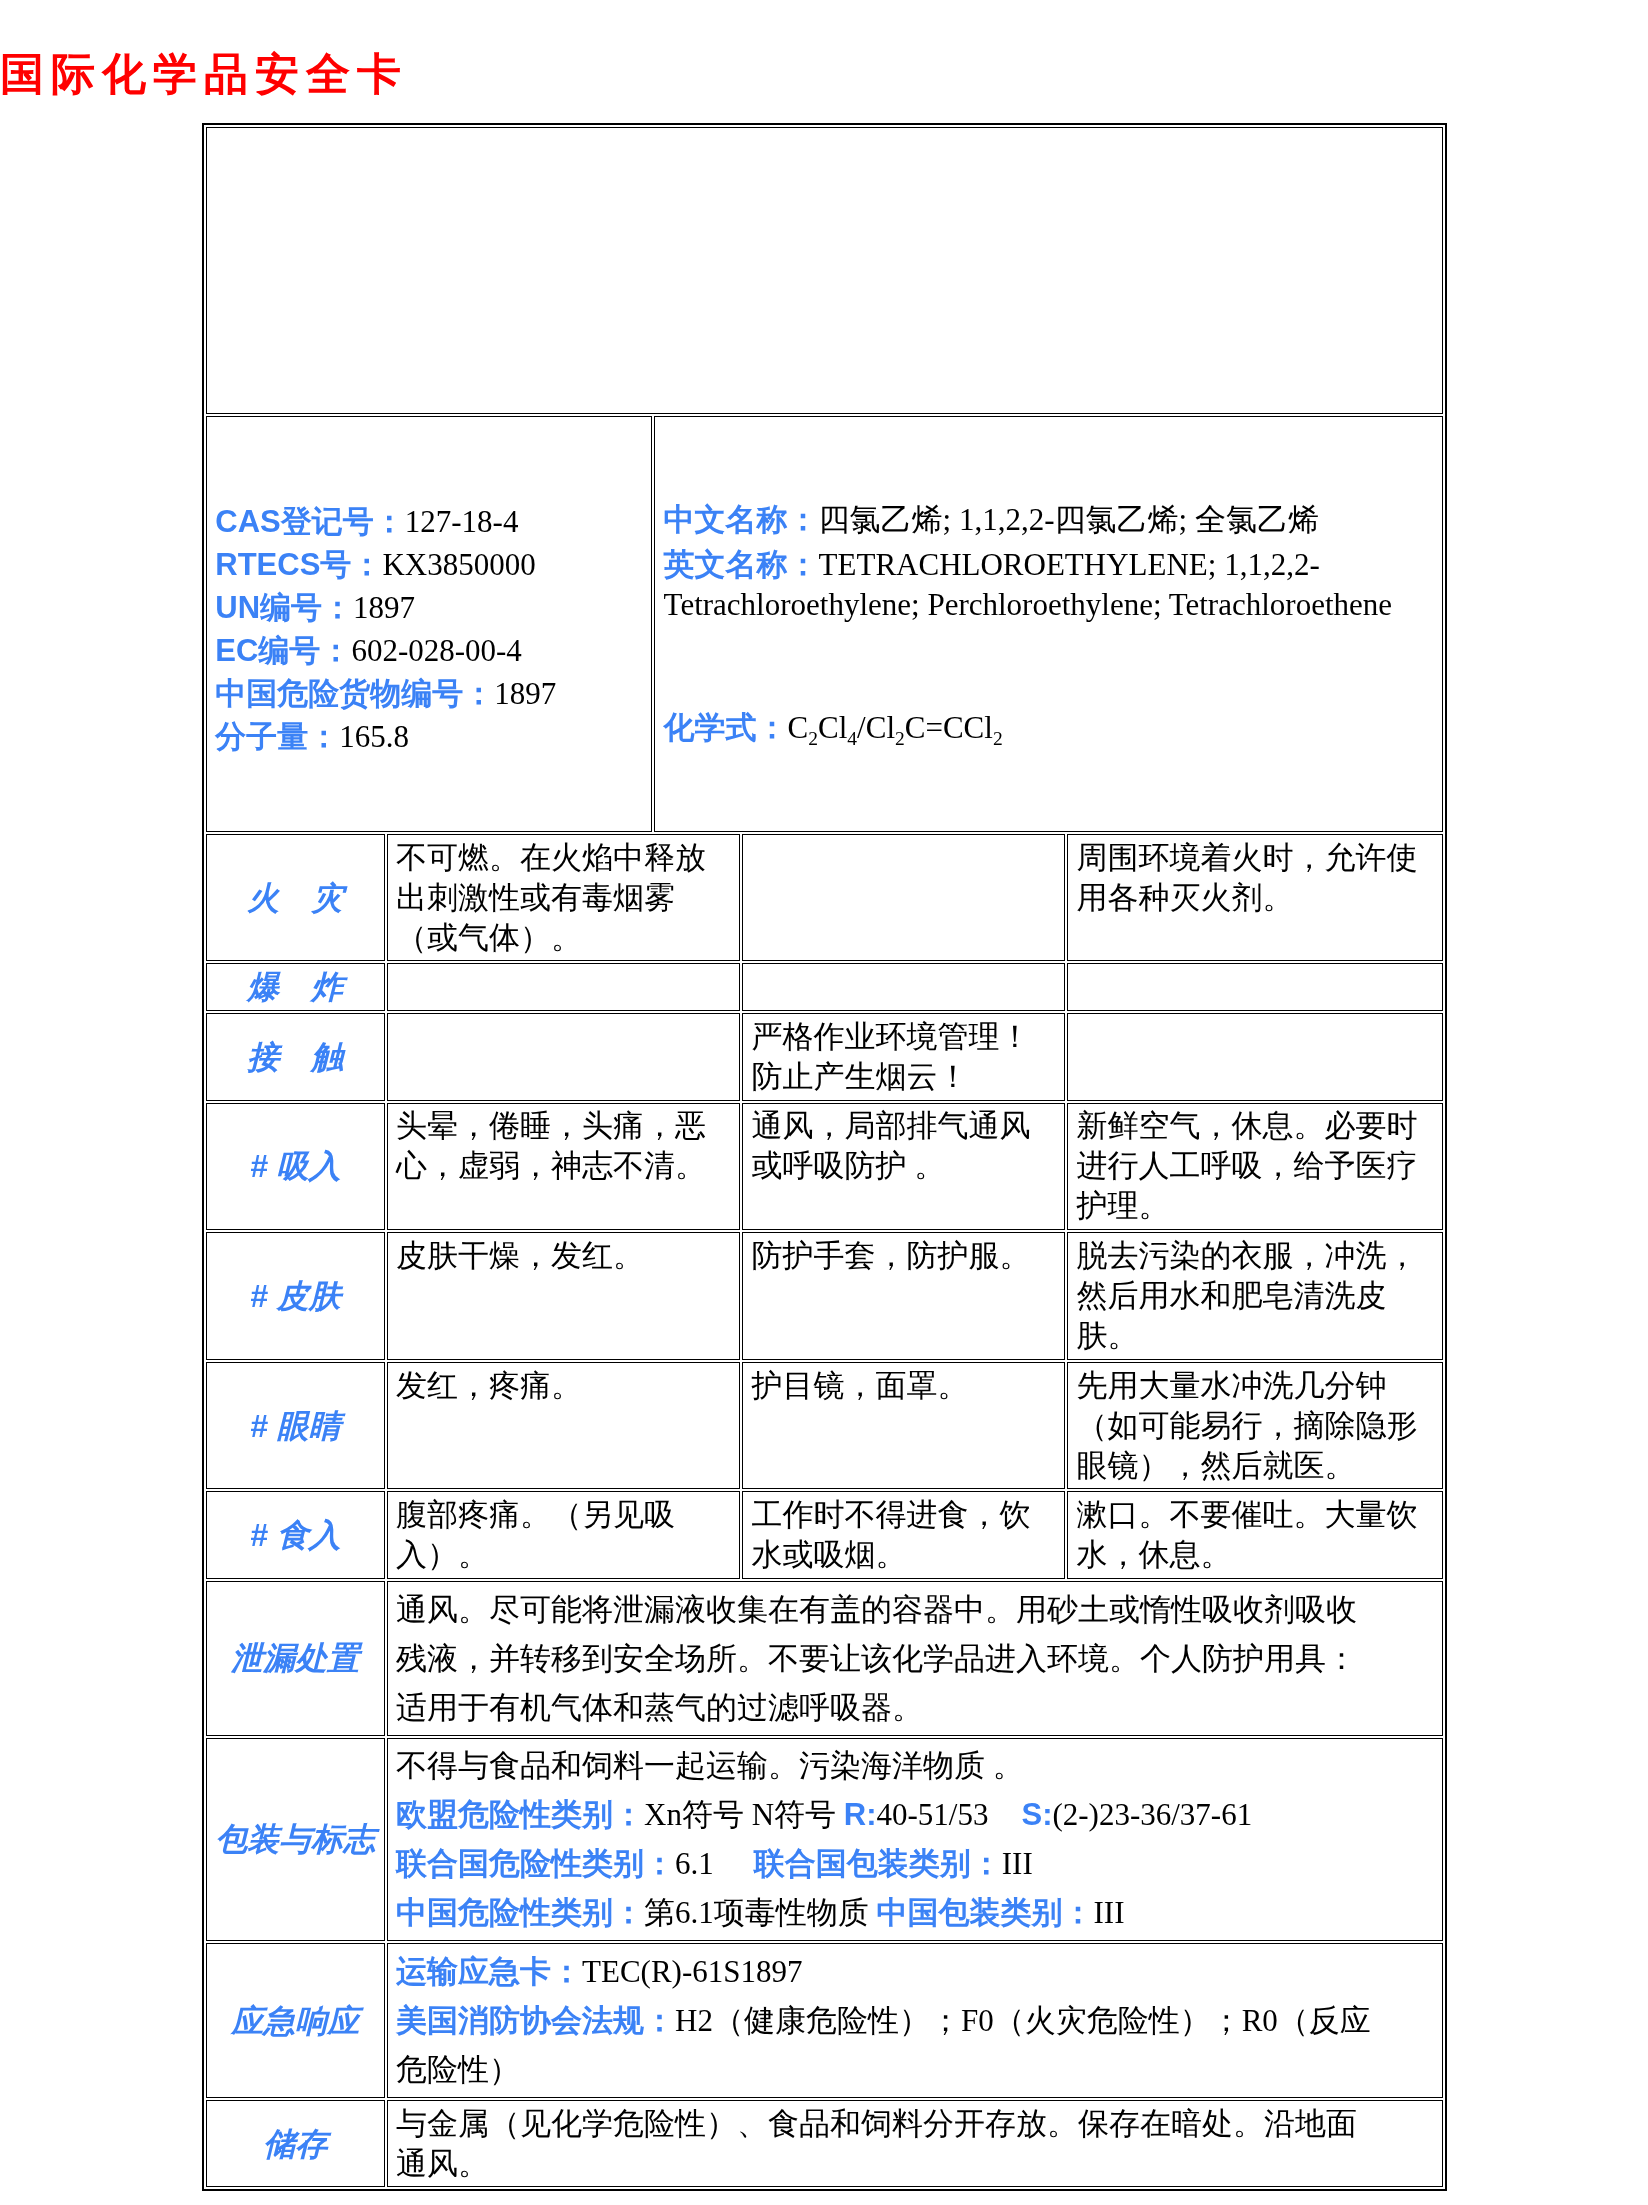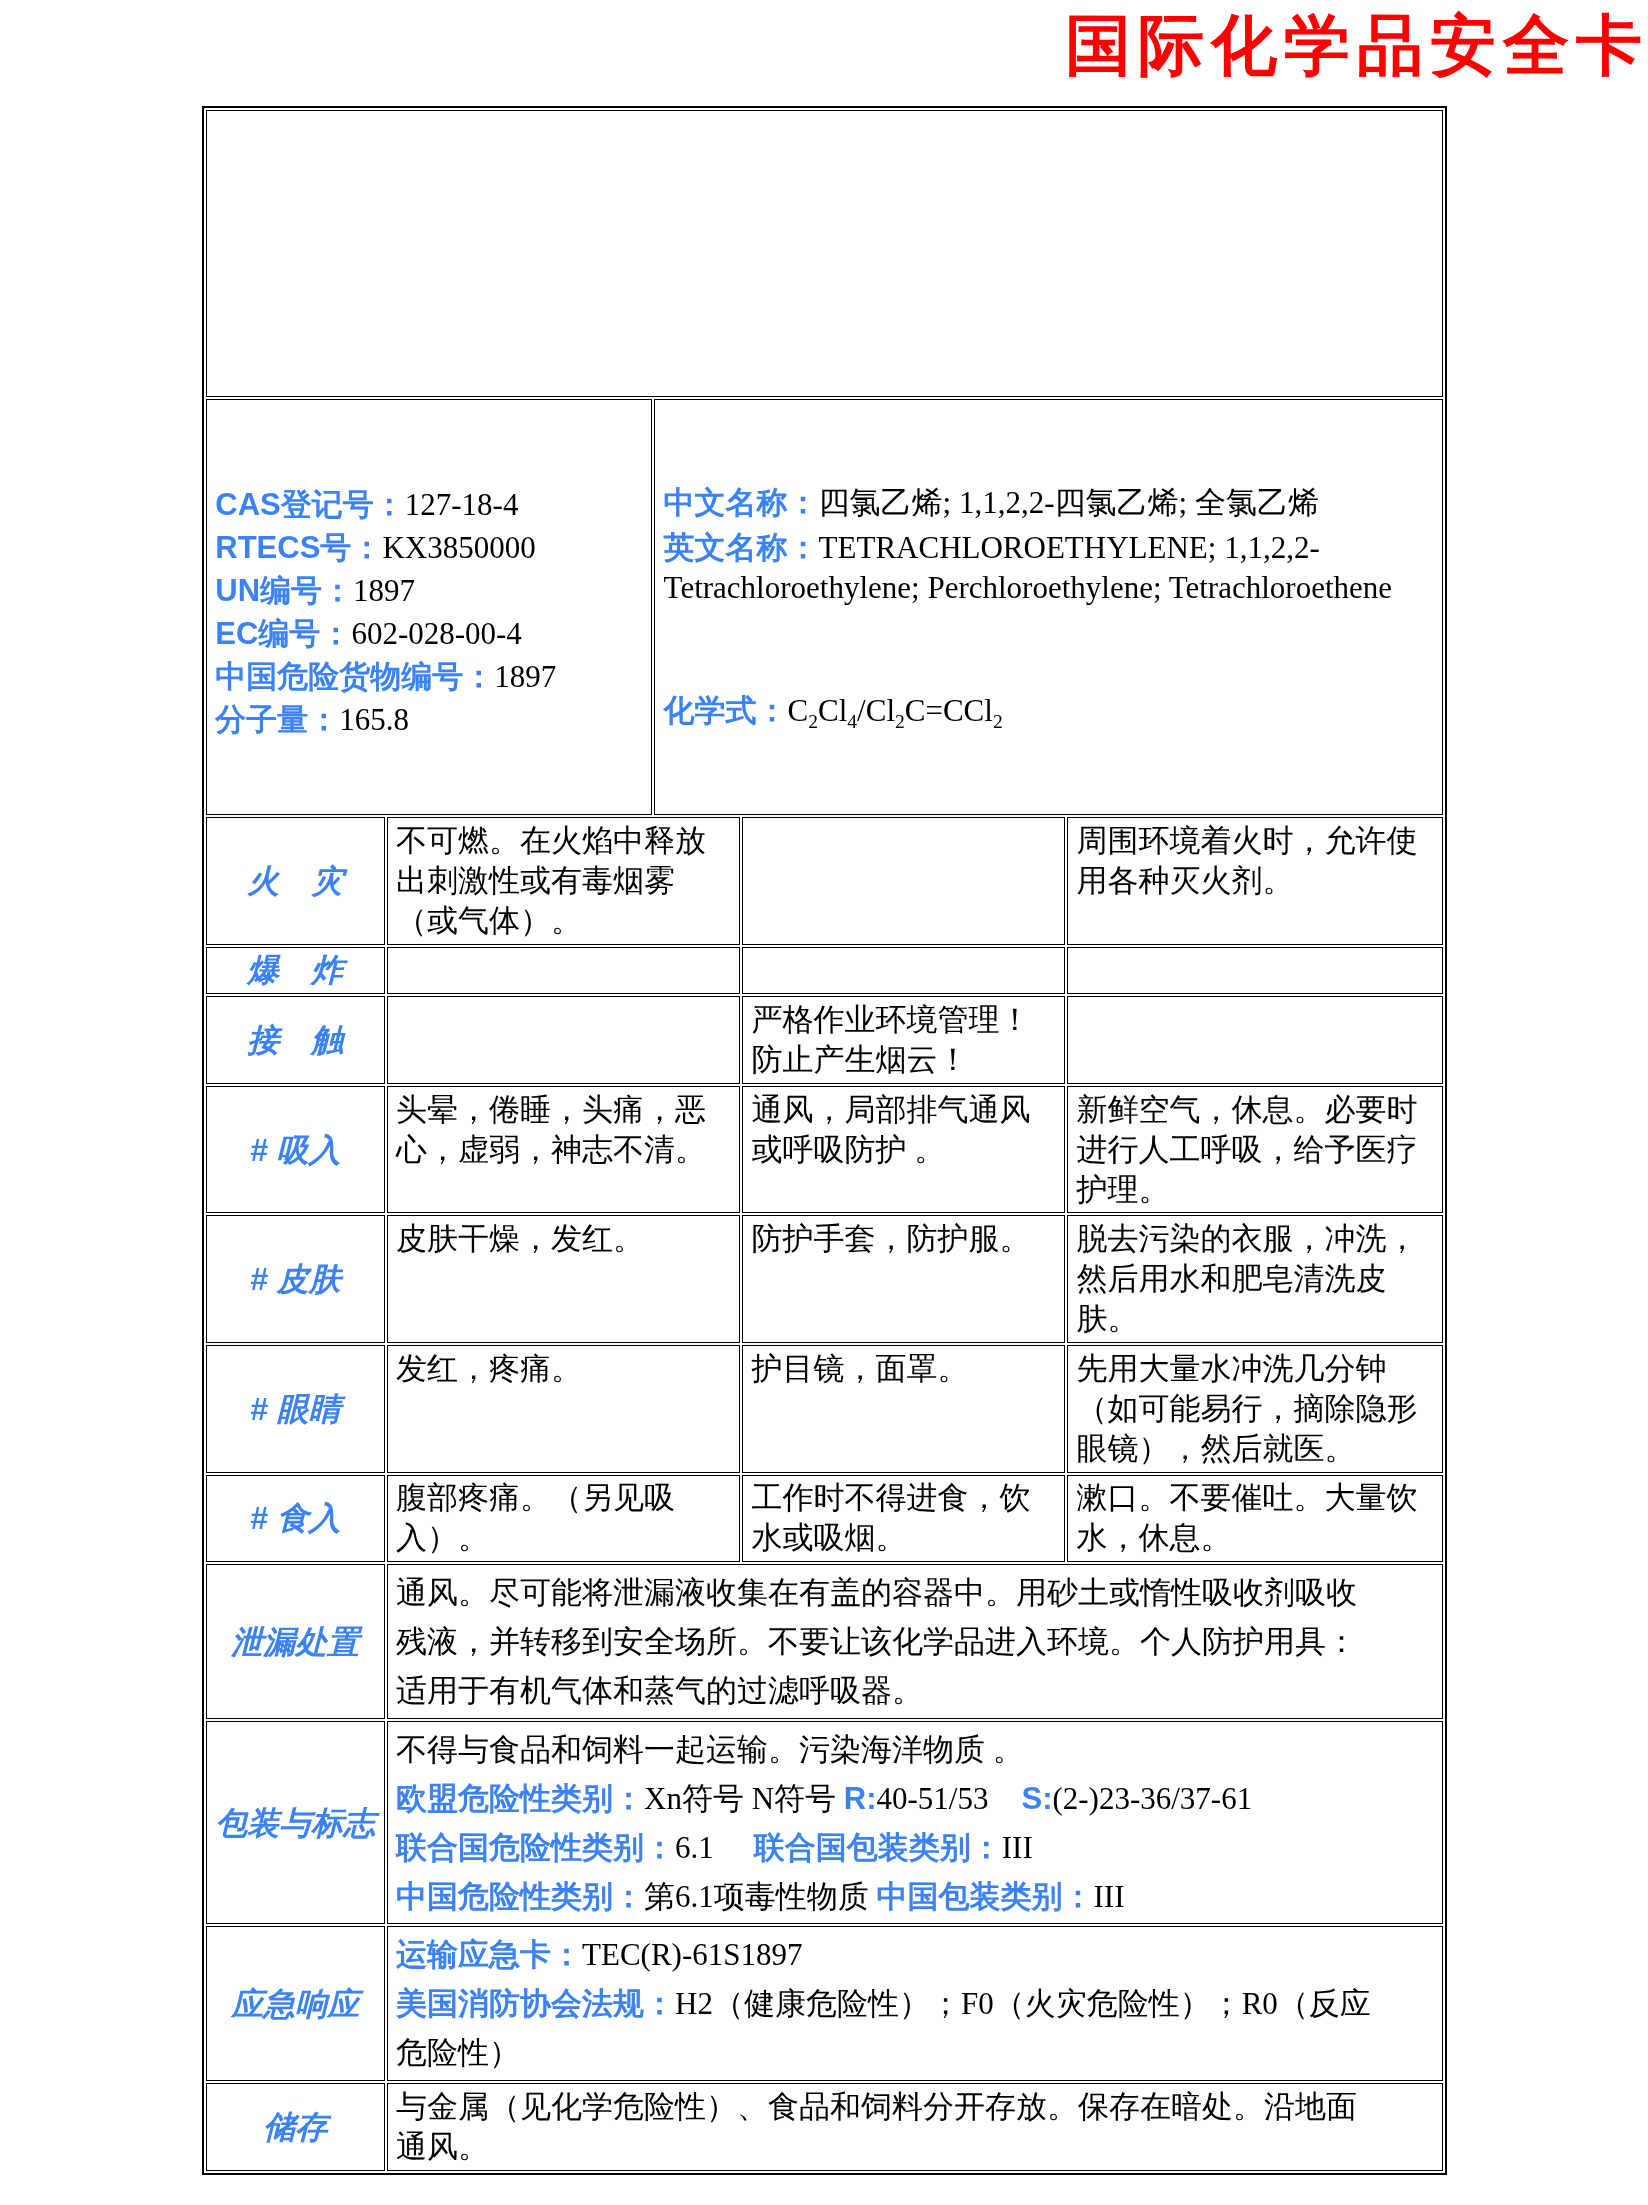--- a/index.html
+++ b/index.html
@@ -9,14 +9,15 @@
     color:#000;
   }
   .title{
-    text-align:right;
+    text-align:left;
     font-weight:900;
-    font-size:66px;
+    font-size:44px;
     letter-spacing:7px;
     color:#ff0000;
     padding-top:9.7px;
     line-height:1.1;
     font-family:"Liberation Serif","DejaVu Serif",serif;
+    margin-top:41px;
   }
   table.card{
     width:1245px;

